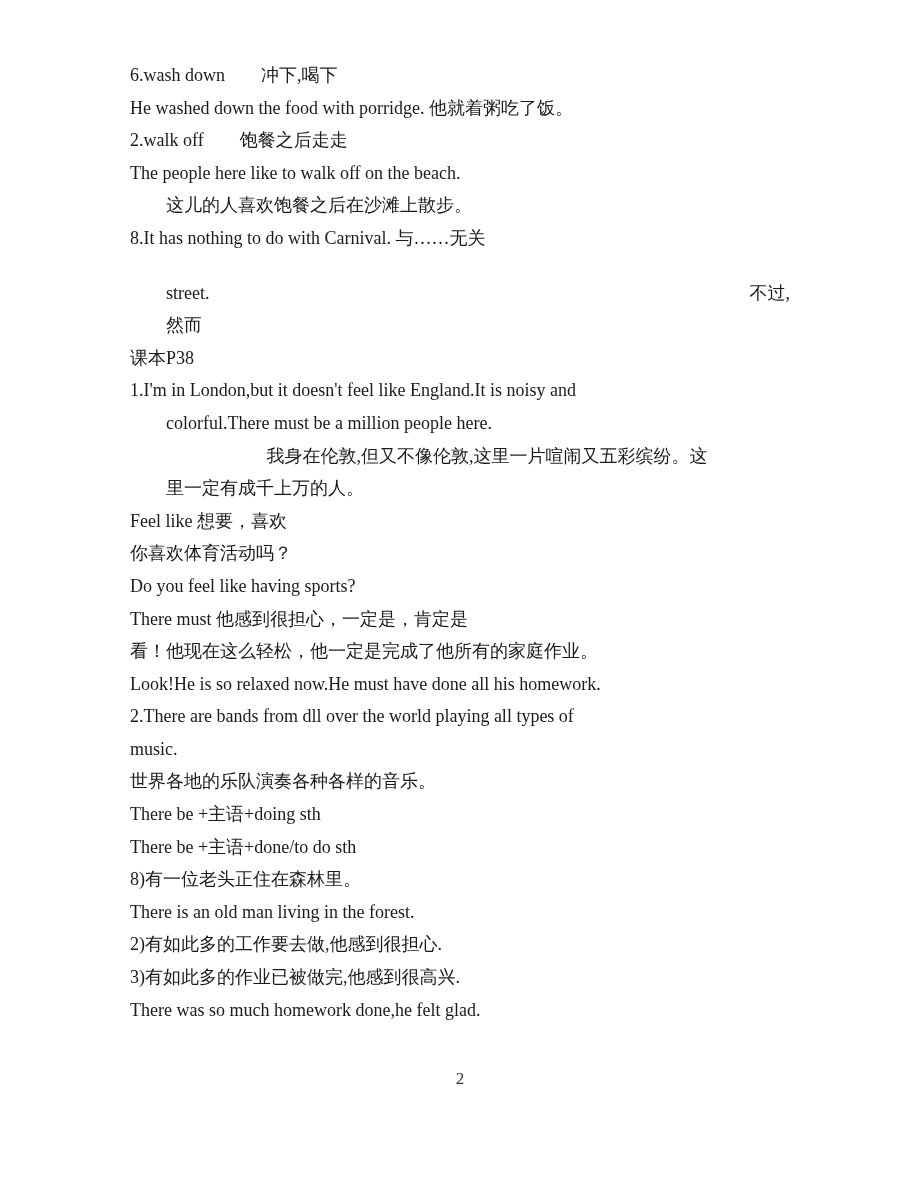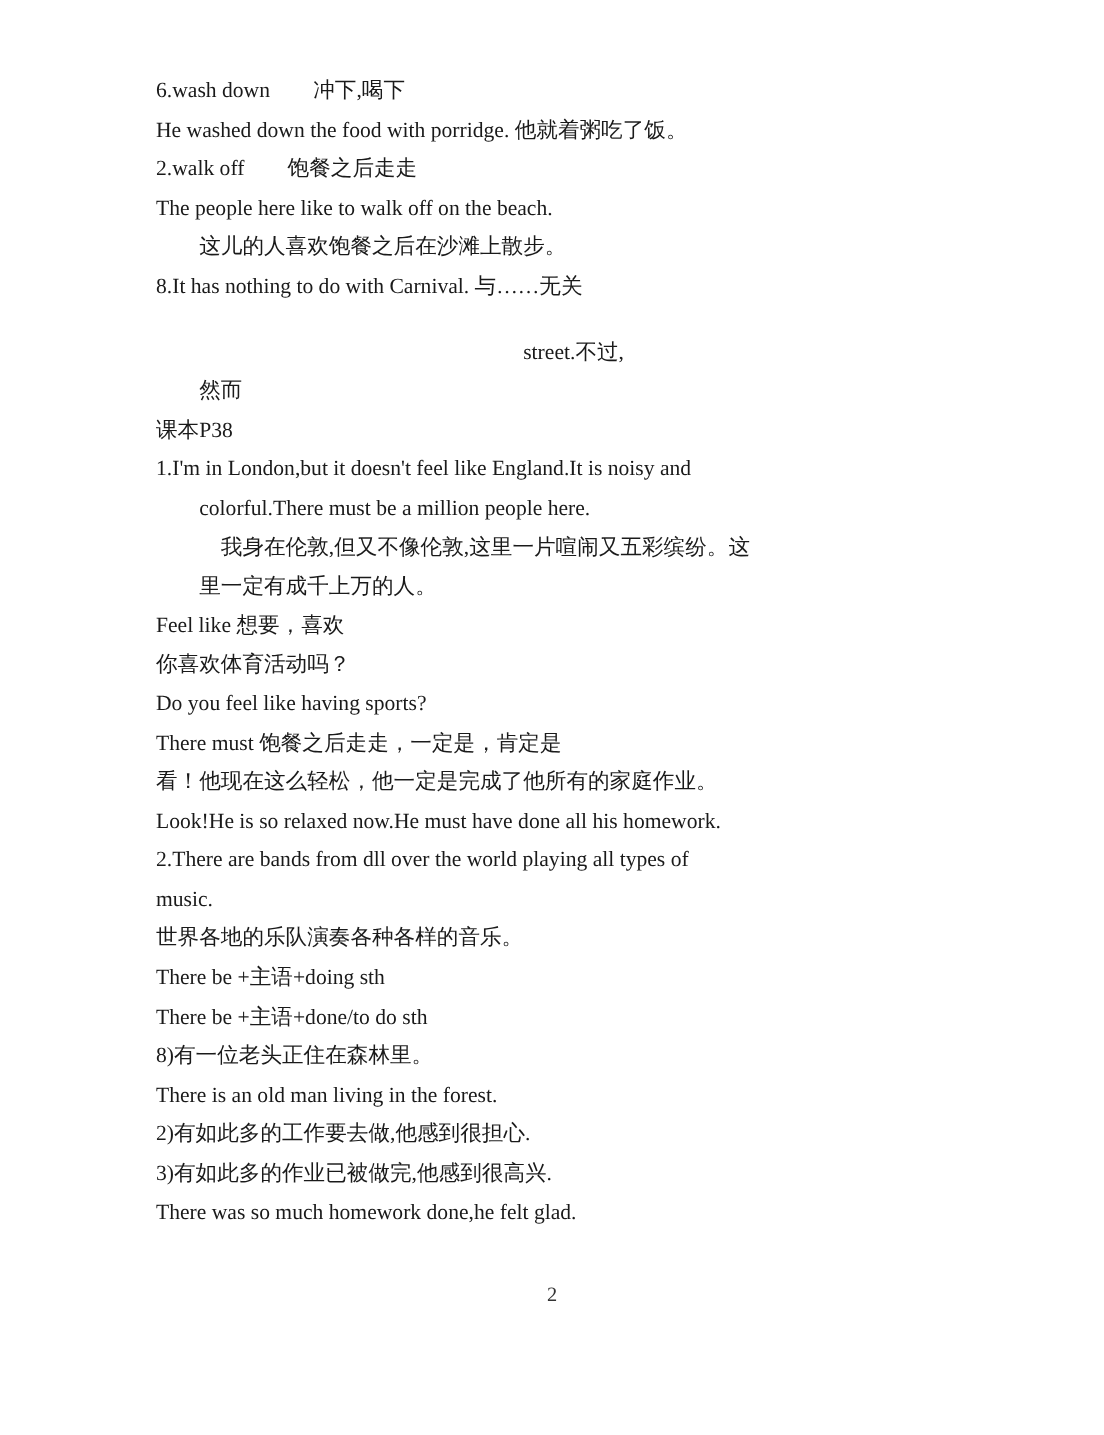--- a/index.html
+++ b/index.html
@@ -58,7 +58,7 @@
   <span class="line">The people here like to walk off on the beach.</span>
   <span class="indent">这儿的人喜欢饱餐之后在沙滩上散步。</span>
   <span class="line">8.It has nothing to do with Carnival.  与……无关</span>
-  <span class="indent" style="display:flex; justify-content:center;margin-top:24px;">
+  <span class="indent" style="display:flex; justify-content:space-between;margin-top:24px;">
     <span>street.</span>
     <span>不过,</span>
   </span>

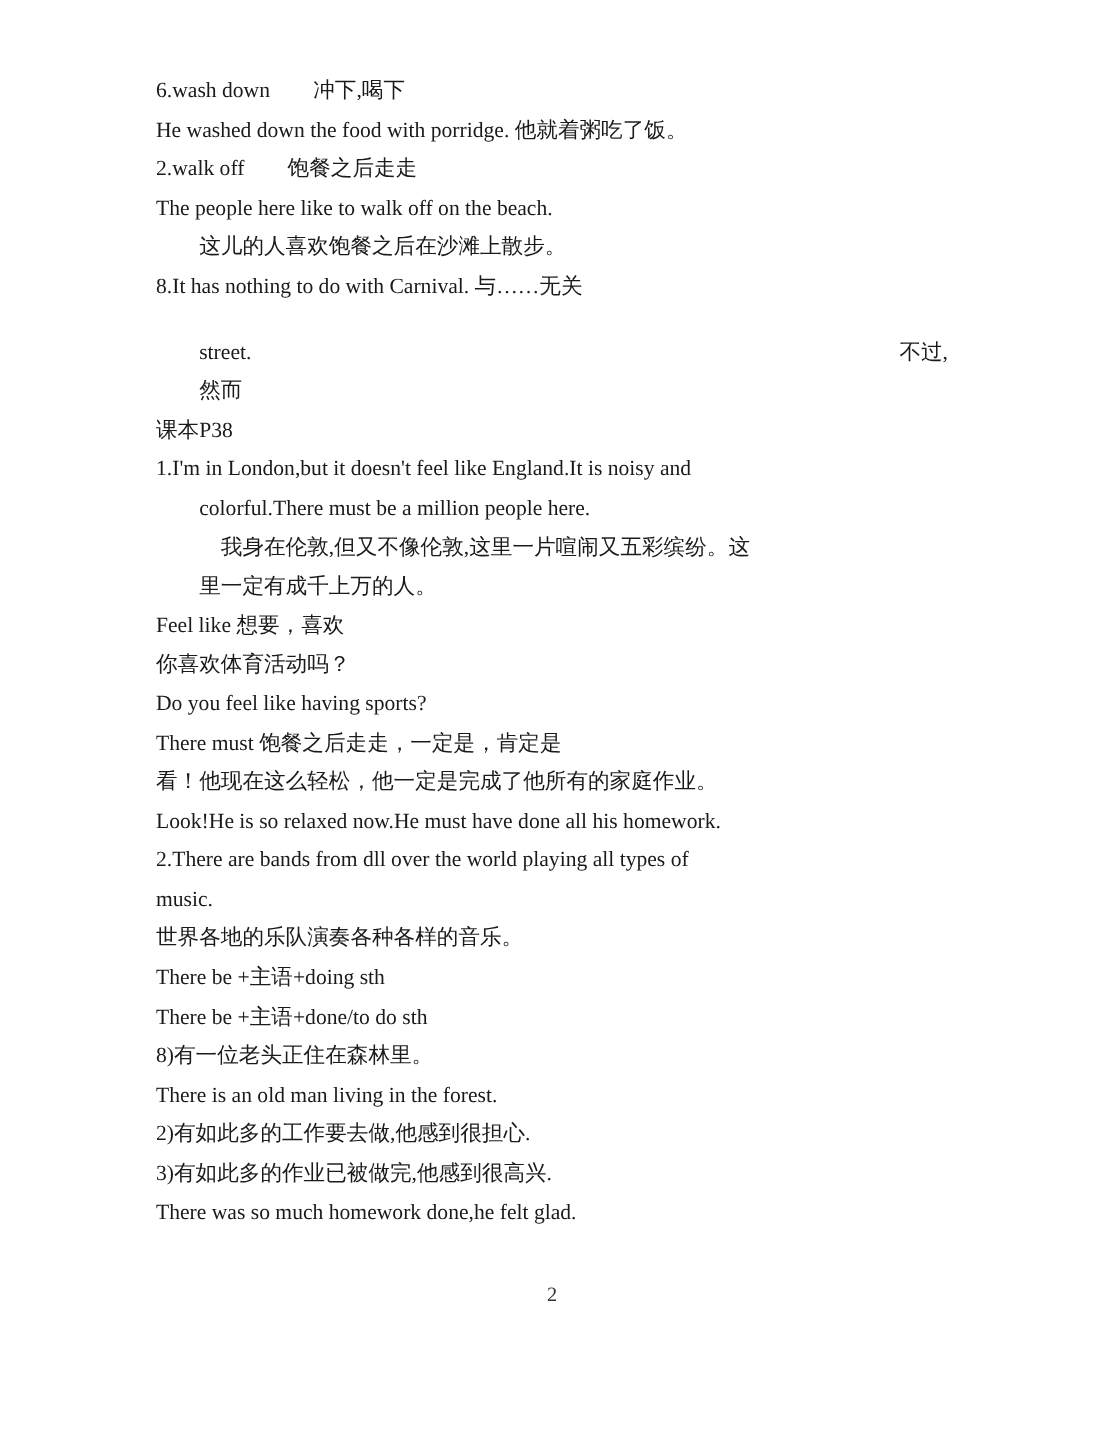--- a/index.html
+++ b/index.html
@@ -38,6 +38,7 @@
       display: block;
       padding-left: 3em;
       margin-bottom: 2px;
+      text-align: center;
     }
 
     .page-number {

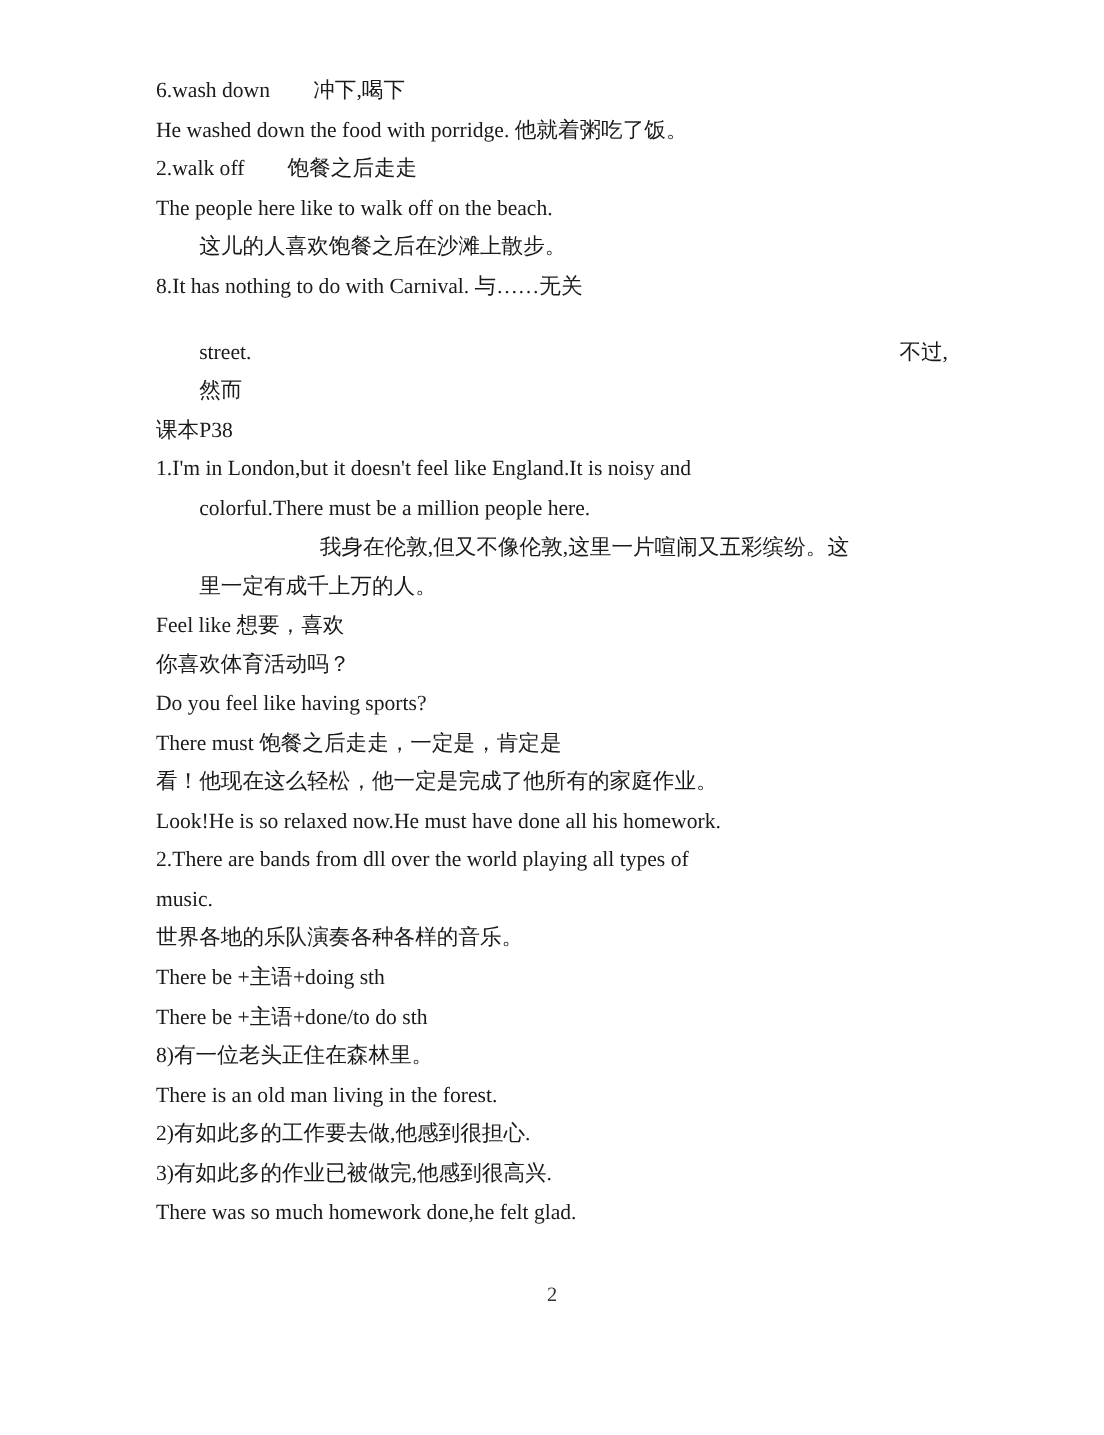--- a/index.html
+++ b/index.html
@@ -72,7 +72,7 @@
   <span class="line">Feel like  想要，喜欢</span>
   <span class="line">你喜欢体育活动吗？</span>
   <span class="line">Do you feel like having sports?</span>
-  <span class="line">There must 饱餐之后走走，一定是，肯定是</span>
+  <span class="line">There must 他感到很担心，一定是，肯定是</span>
   <span class="line">看！他现在这么轻松，他一定是完成了他所有的家庭作业。</span>
   <span class="line">Look!He is so relaxed now.He must have done all his homework.</span>
   <span class="line">2.There are bands from dll over the   world playing all types of</span>

